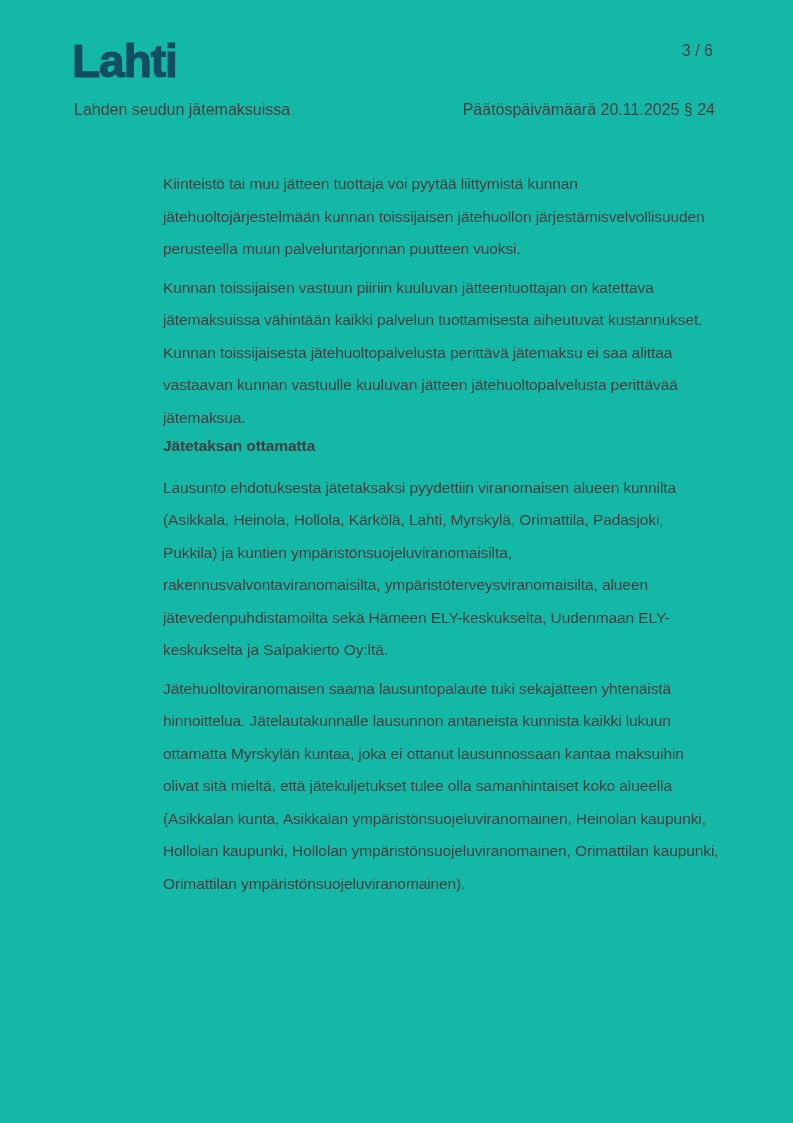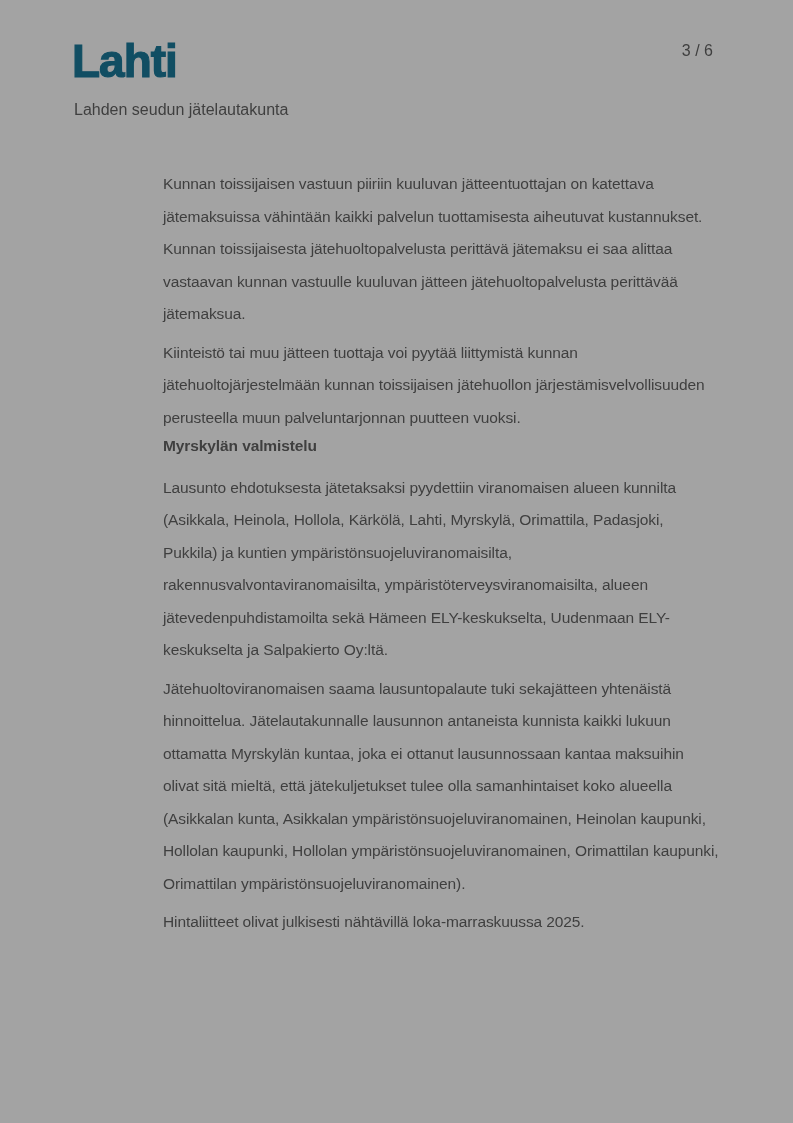--- a/index.html
+++ b/index.html
@@ -13,7 +13,7 @@
     position: relative;
     width: 793px;
     height: 1123px;
-    background: #a3a3a3;
+    background: #14b8a6;
     overflow: hidden;
   }
   .logo {

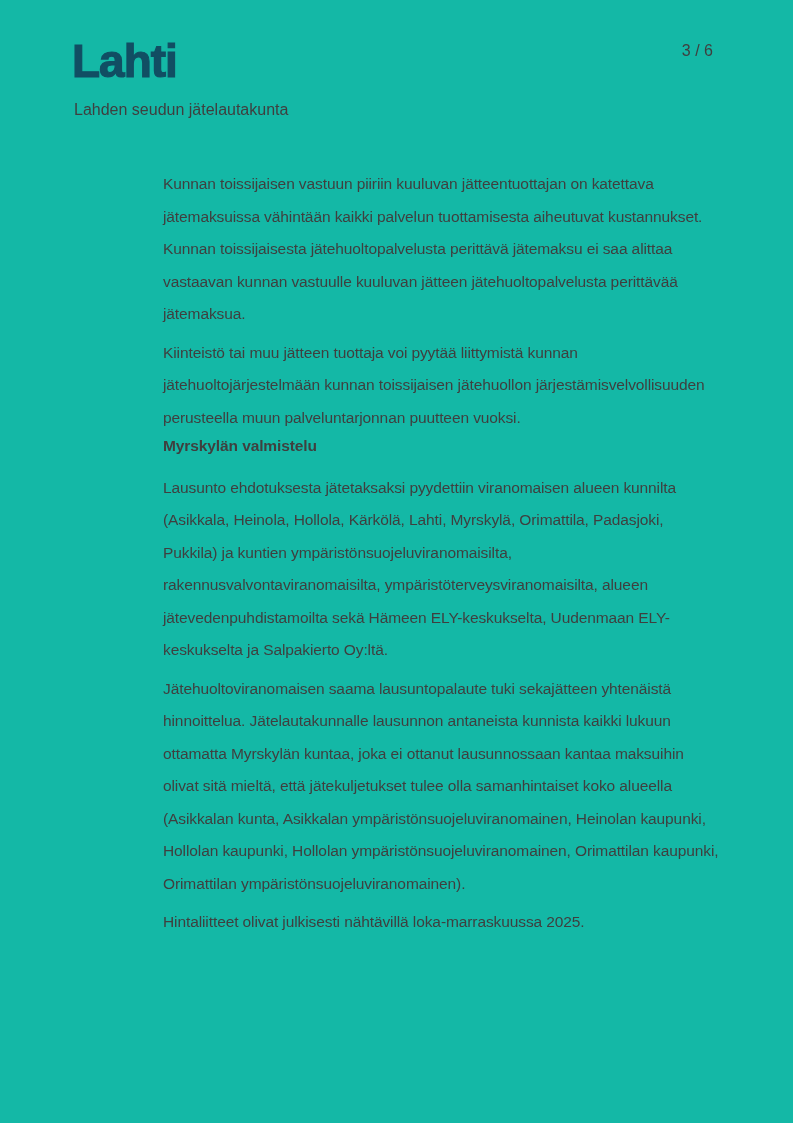--- a/index.html
+++ b/index.html
@@ -76,7 +76,7 @@
   <div class="page-number">3 / 6</div>
 
   <div class="header-row">
-    <span>Lahden seudun jätelautakunta</span>
+    <span>Lahden seudun jätemaksuissa</span>
   </div>
 
   <main class="body-col">

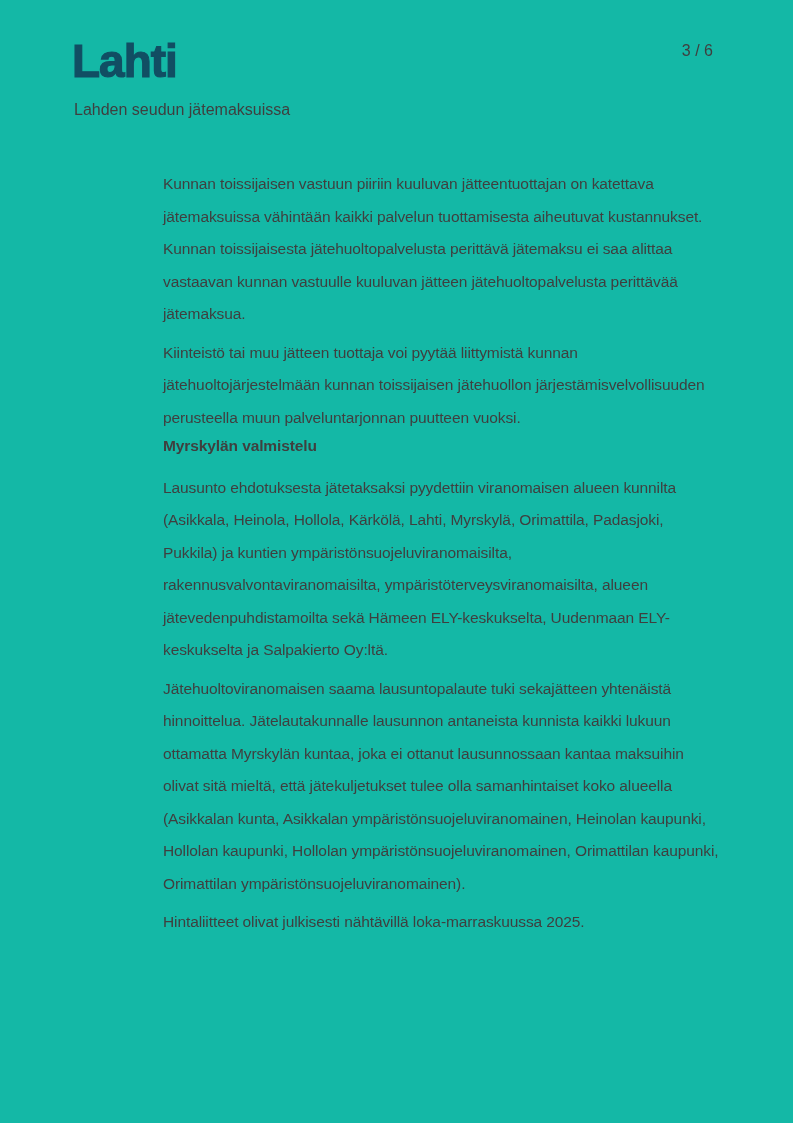--- a/index.html
+++ b/index.html
@@ -77,6 +77,7 @@
 
   <div class="header-row">
     <span>Lahden seudun jätemaksuissa</span>
+    <span>Päätöspäivämäärä 20.11.2025 § 24</span>
   </div>
 
   <main class="body-col">

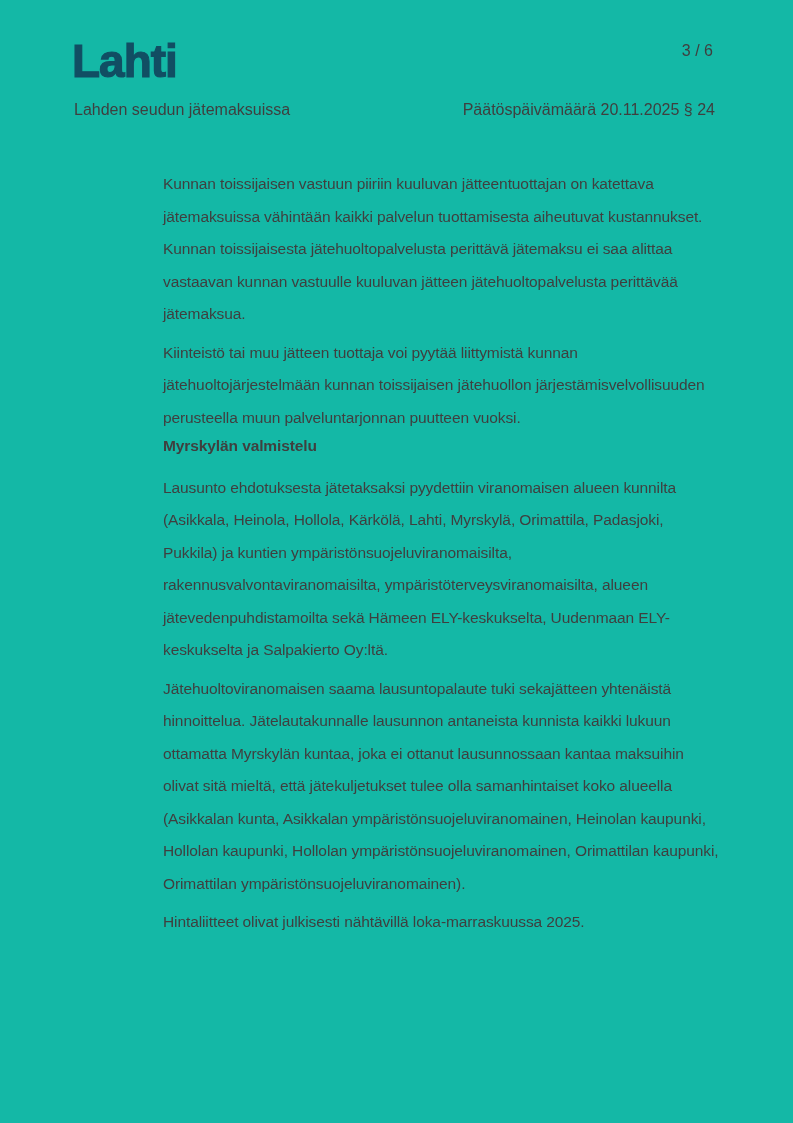--- a/index.html
+++ b/index.html
@@ -81,8 +81,8 @@
   </div>
 
   <main class="body-col">
+    <p>Kiinteistö tai muu jätteen tuottaja voi pyytää liittymistä kunnan jätehuoltojärjestelmään kunnan toissijaisen jätehuollon järjestämisvelvollisuuden perusteella muun palveluntarjonnan puutteen vuoksi.</p>
     <p>Kunnan toissijaisen vastuun piiriin kuuluvan jätteentuottajan on katettava jätemaksuissa vähintään kaikki palvelun tuottamisesta aiheutuvat kustannukset. Kunnan toissijaisesta jätehuoltopalvelusta perittävä jätemaksu ei saa alittaa vastaavan kunnan vastuulle kuuluvan jätteen jätehuoltopalvelusta perittävää jätemaksua.</p>
-    <p>Kiinteistö tai muu jätteen tuottaja voi pyytää liittymistä kunnan jätehuoltojärjestelmään kunnan toissijaisen jätehuollon järjestämisvelvollisuuden perusteella muun palveluntarjonnan puutteen vuoksi.</p>
     <h2>Myrskylän valmistelu</h2>
     <p>Lausunto ehdotuksesta jätetaksaksi pyydettiin viranomaisen alueen kunnilta (Asikkala, Heinola, Hollola, Kärkölä, Lahti, Myrskylä, Orimattila, Padasjoki, Pukkila) ja kuntien ympäristönsuojeluviranomaisilta, rakennusvalvontaviranomaisilta, ympäristöterveysviranomaisilta, alueen jätevedenpuhdistamoilta sekä Hämeen ELY-keskukselta, Uudenmaan ELY-keskukselta ja Salpakierto Oy:ltä.</p>
     <p>Jätehuoltoviranomaisen saama lausuntopalaute tuki sekajätteen yhtenäistä hinnoittelua. Jätelautakunnalle lausunnon antaneista kunnista kaikki lukuun ottamatta Myrskylän kuntaa, joka ei ottanut lausunnossaan kantaa maksuihin olivat sitä mieltä, että jätekuljetukset tulee olla samanhintaiset koko alueella (Asikkalan kunta, Asikkalan ympäristönsuojeluviranomainen, Heinolan kaupunki, Hollolan kaupunki, Hollolan ympäristönsuojeluviranomainen, Orimattilan kaupunki, Orimattilan ympäristönsuojeluviranomainen).</p>

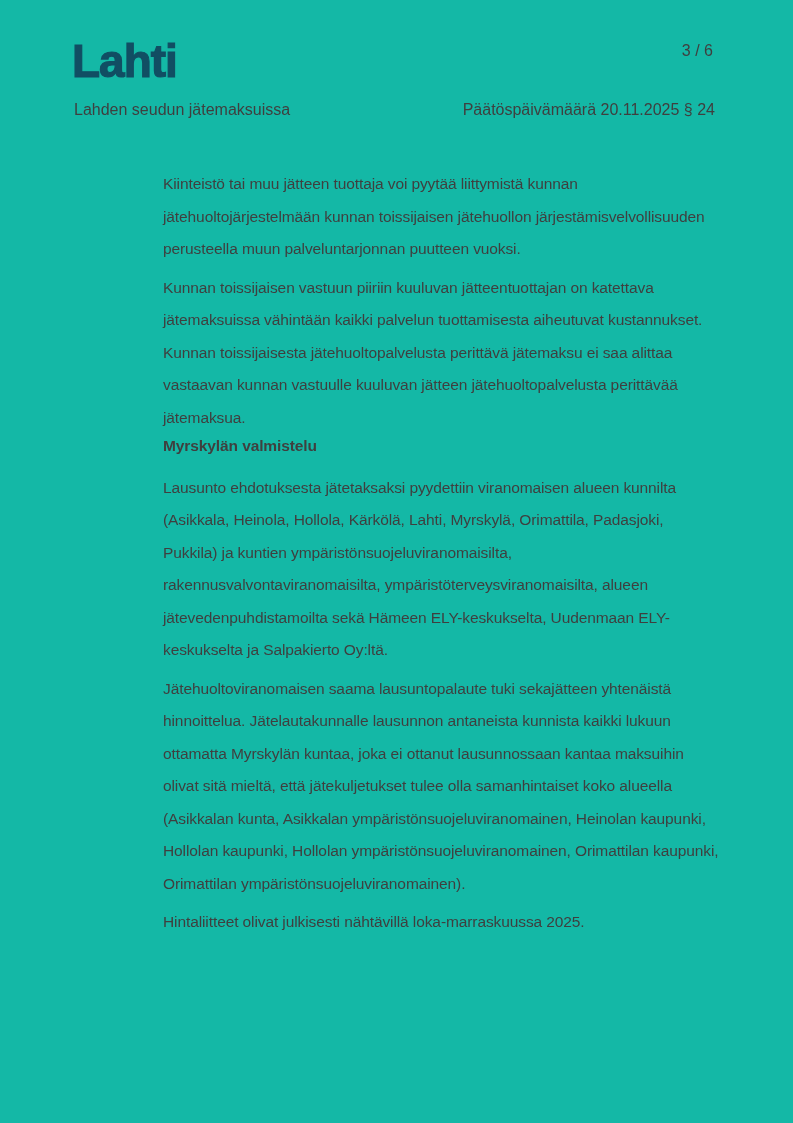--- a/index.html
+++ b/index.html
@@ -83,7 +83,7 @@
   <main class="body-col">
     <p>Kiinteistö tai muu jätteen tuottaja voi pyytää liittymistä kunnan jätehuoltojärjestelmään kunnan toissijaisen jätehuollon järjestämisvelvollisuuden perusteella muun palveluntarjonnan puutteen vuoksi.</p>
     <p>Kunnan toissijaisen vastuun piiriin kuuluvan jätteentuottajan on katettava jätemaksuissa vähintään kaikki palvelun tuottamisesta aiheutuvat kustannukset. Kunnan toissijaisesta jätehuoltopalvelusta perittävä jätemaksu ei saa alittaa vastaavan kunnan vastuulle kuuluvan jätteen jätehuoltopalvelusta perittävää jätemaksua.</p>
-    <h2>Myrskylän valmistelu</h2>
+    <h2>Jätetaksan ottamatta</h2>
     <p>Lausunto ehdotuksesta jätetaksaksi pyydettiin viranomaisen alueen kunnilta (Asikkala, Heinola, Hollola, Kärkölä, Lahti, Myrskylä, Orimattila, Padasjoki, Pukkila) ja kuntien ympäristönsuojeluviranomaisilta, rakennusvalvontaviranomaisilta, ympäristöterveysviranomaisilta, alueen jätevedenpuhdistamoilta sekä Hämeen ELY-keskukselta, Uudenmaan ELY-keskukselta ja Salpakierto Oy:ltä.</p>
     <p>Jätehuoltoviranomaisen saama lausuntopalaute tuki sekajätteen yhtenäistä hinnoittelua. Jätelautakunnalle lausunnon antaneista kunnista kaikki lukuun ottamatta Myrskylän kuntaa, joka ei ottanut lausunnossaan kantaa maksuihin olivat sitä mieltä, että jätekuljetukset tulee olla samanhintaiset koko alueella (Asikkalan kunta, Asikkalan ympäristönsuojeluviranomainen, Heinolan kaupunki, Hollolan kaupunki, Hollolan ympäristönsuojeluviranomainen, Orimattilan kaupunki, Orimattilan ympäristönsuojeluviranomainen).</p>
     <p>Hintaliitteet olivat julkisesti nähtävillä loka-marraskuussa 2025.</p>

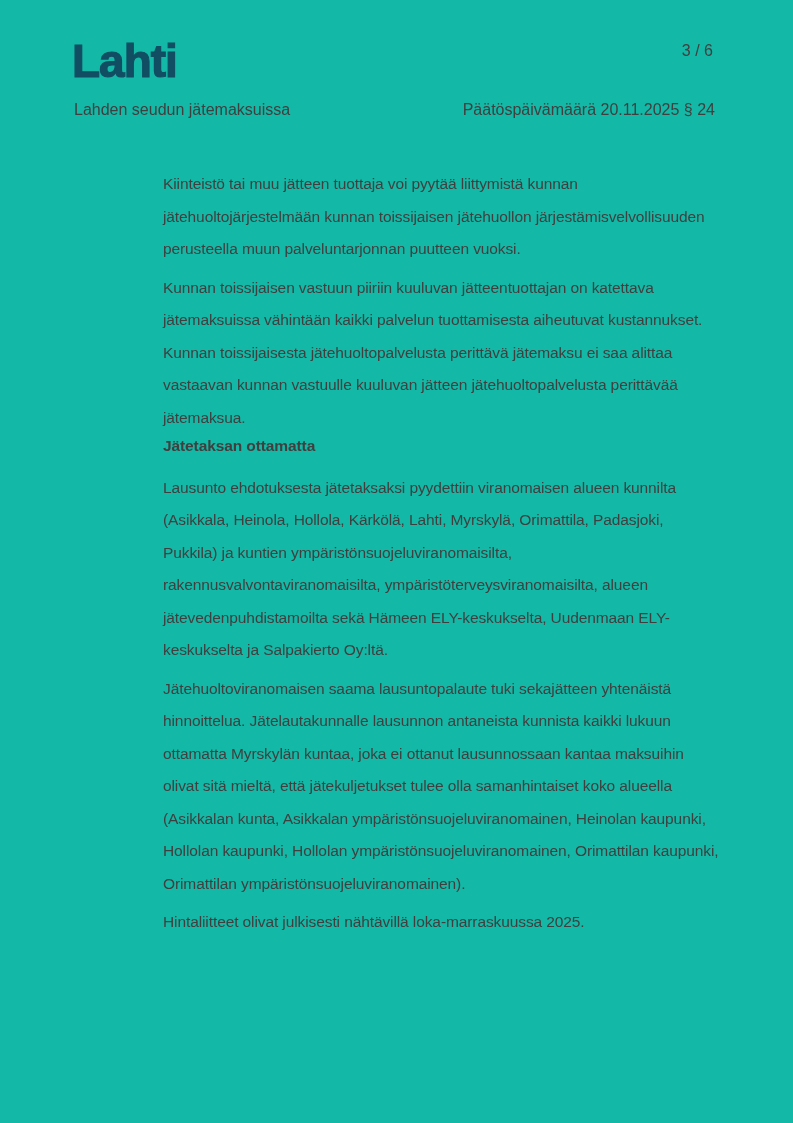--- a/index.html
+++ b/index.html
@@ -86,7 +86,6 @@
     <h2>Jätetaksan ottamatta</h2>
     <p>Lausunto ehdotuksesta jätetaksaksi pyydettiin viranomaisen alueen kunnilta (Asikkala, Heinola, Hollola, Kärkölä, Lahti, Myrskylä, Orimattila, Padasjoki, Pukkila) ja kuntien ympäristönsuojeluviranomaisilta, rakennusvalvontaviranomaisilta, ympäristöterveysviranomaisilta, alueen jätevedenpuhdistamoilta sekä Hämeen ELY-keskukselta, Uudenmaan ELY-keskukselta ja Salpakierto Oy:ltä.</p>
     <p>Jätehuoltoviranomaisen saama lausuntopalaute tuki sekajätteen yhtenäistä hinnoittelua. Jätelautakunnalle lausunnon antaneista kunnista kaikki lukuun ottamatta Myrskylän kuntaa, joka ei ottanut lausunnossaan kantaa maksuihin olivat sitä mieltä, että jätekuljetukset tulee olla samanhintaiset koko alueella (Asikkalan kunta, Asikkalan ympäristönsuojeluviranomainen, Heinolan kaupunki, Hollolan kaupunki, Hollolan ympäristönsuojeluviranomainen, Orimattilan kaupunki, Orimattilan ympäristönsuojeluviranomainen).</p>
-    <p>Hintaliitteet olivat julkisesti nähtävillä loka-marraskuussa 2025.</p>
   </main>
 
 </div>

